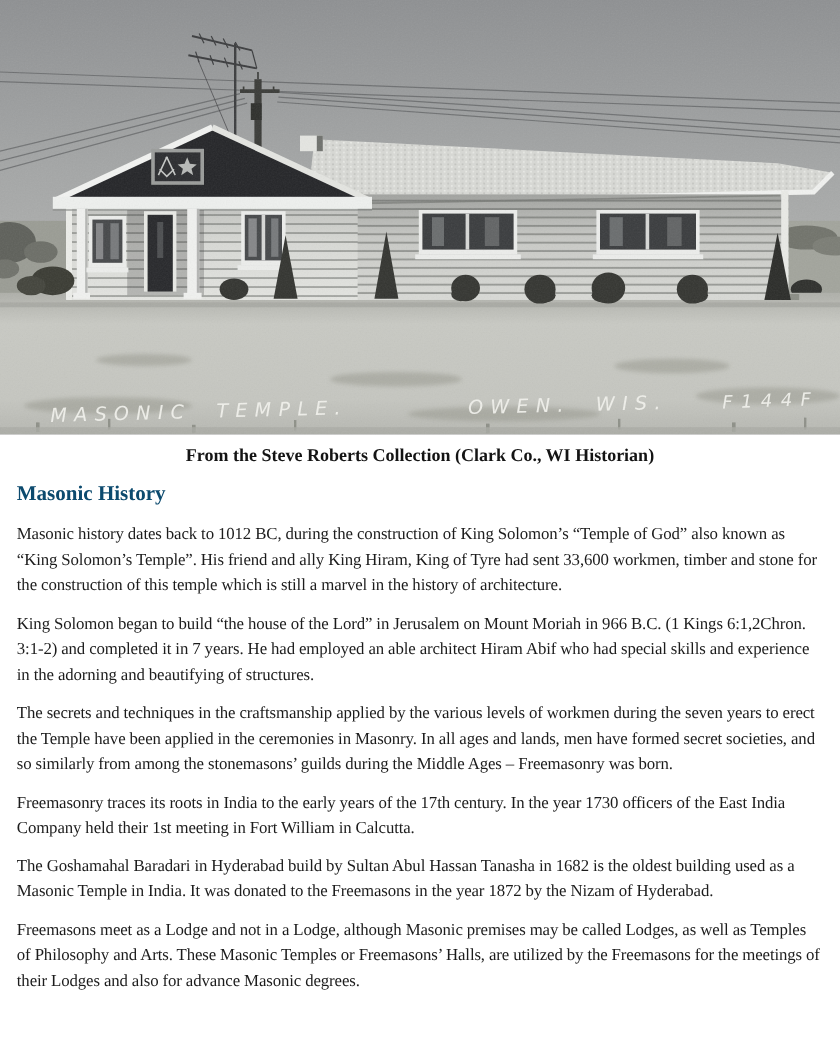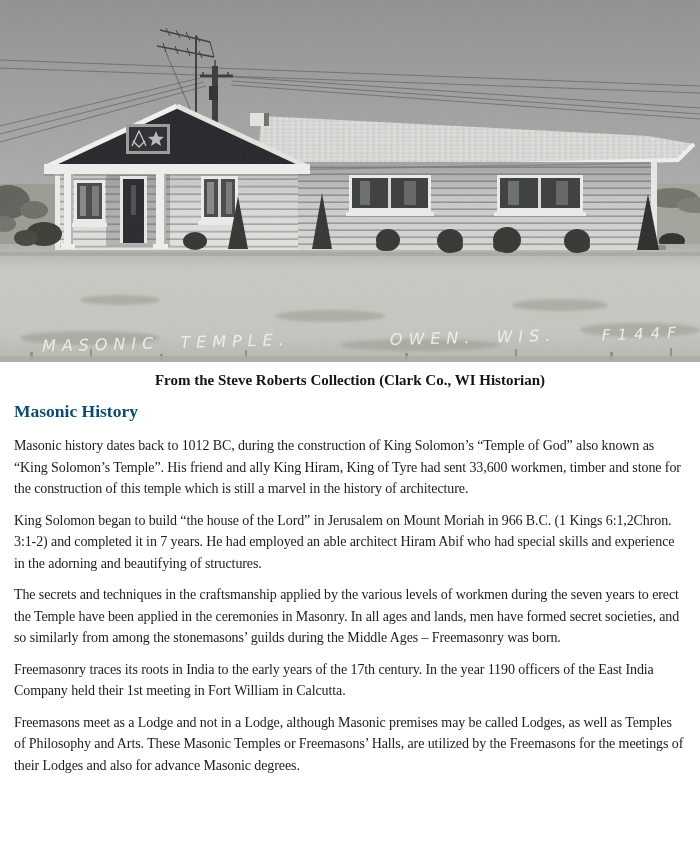--- a/index.html
+++ b/index.html
@@ -252,7 +252,7 @@
   <p>Masonic history dates back to 1012 BC, during the construction of King Solomon’s “Temple of God” also known as “King Solomon’s Temple”. His friend and ally King Hiram, King of Tyre had sent 33,600 workmen, timber and stone for the construction of this temple which is still a marvel in the history of architecture.</p>
   <p>King Solomon began to build “the house of the Lord” in Jerusalem on Mount Moriah in 966 B.C. (1 Kings 6:1,2Chron. 3:1-2) and completed it in 7 years. He had employed an able architect Hiram Abif who had special skills and experience in the adorning and beautifying of structures.</p>
   <p>The secrets and techniques in the craftsmanship applied by the various levels of workmen during the seven years to erect the Temple have been applied in the ceremonies in Masonry. In all ages and lands, men have formed secret societies, and so similarly from among the stonemasons’ guilds during the Middle Ages – Freemasonry was born.</p>
-  <p>Freemasonry traces its roots in India to the early years of the 17th century. In the year 1190 officers of the East India Company held their 1st meeting in Fort William in Calcutta.</p>
+  <p>Freemasonry traces its roots in India to the early years of the 17th century. In the year 1730 officers of the East India Company held their 1st meeting in Fort William in Calcutta.</p>
   <p>Freemasons meet as a Lodge and not in a Lodge, although Masonic premises may be called Lodges, as well as Temples of Philosophy and Arts. These Masonic Temples or Freemasons’ Halls, are utilized by the Freemasons for the meetings of their Lodges and also for advance Masonic degrees.</p>
 </div>
 

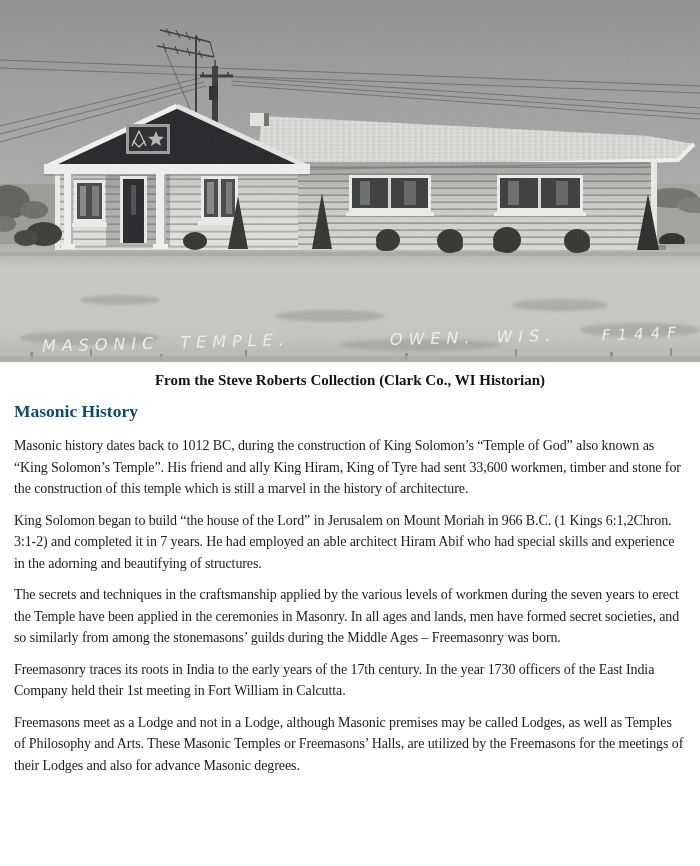--- a/index.html
+++ b/index.html
@@ -253,6 +253,7 @@
   <p>King Solomon began to build “the house of the Lord” in Jerusalem on Mount Moriah in 966 B.C. (1 Kings 6:1,2Chron. 3:1-2) and completed it in 7 years. He had employed an able architect Hiram Abif who had special skills and experience in the adorning and beautifying of structures.</p>
   <p>The secrets and techniques in the craftsmanship applied by the various levels of workmen during the seven years to erect the Temple have been applied in the ceremonies in Masonry. In all ages and lands, men have formed secret societies, and so similarly from among the stonemasons’ guilds during the Middle Ages – Freemasonry was born.</p>
   <p>Freemasonry traces its roots in India to the early years of the 17th century. In the year 1730 officers of the East India Company held their 1st meeting in Fort William in Calcutta.</p>
+  <p>The Goshamahal Baradari in Hyderabad build by Sultan Abul Hassan Tanasha in 1682 is the oldest building used as a Masonic Temple in India. It was donated to the Freemasons in the year 1872 by the Nizam of Hyderabad.</p>
   <p>Freemasons meet as a Lodge and not in a Lodge, although Masonic premises may be called Lodges, as well as Temples of Philosophy and Arts. These Masonic Temples or Freemasons’ Halls, are utilized by the Freemasons for the meetings of their Lodges and also for advance Masonic degrees.</p>
 </div>
 

